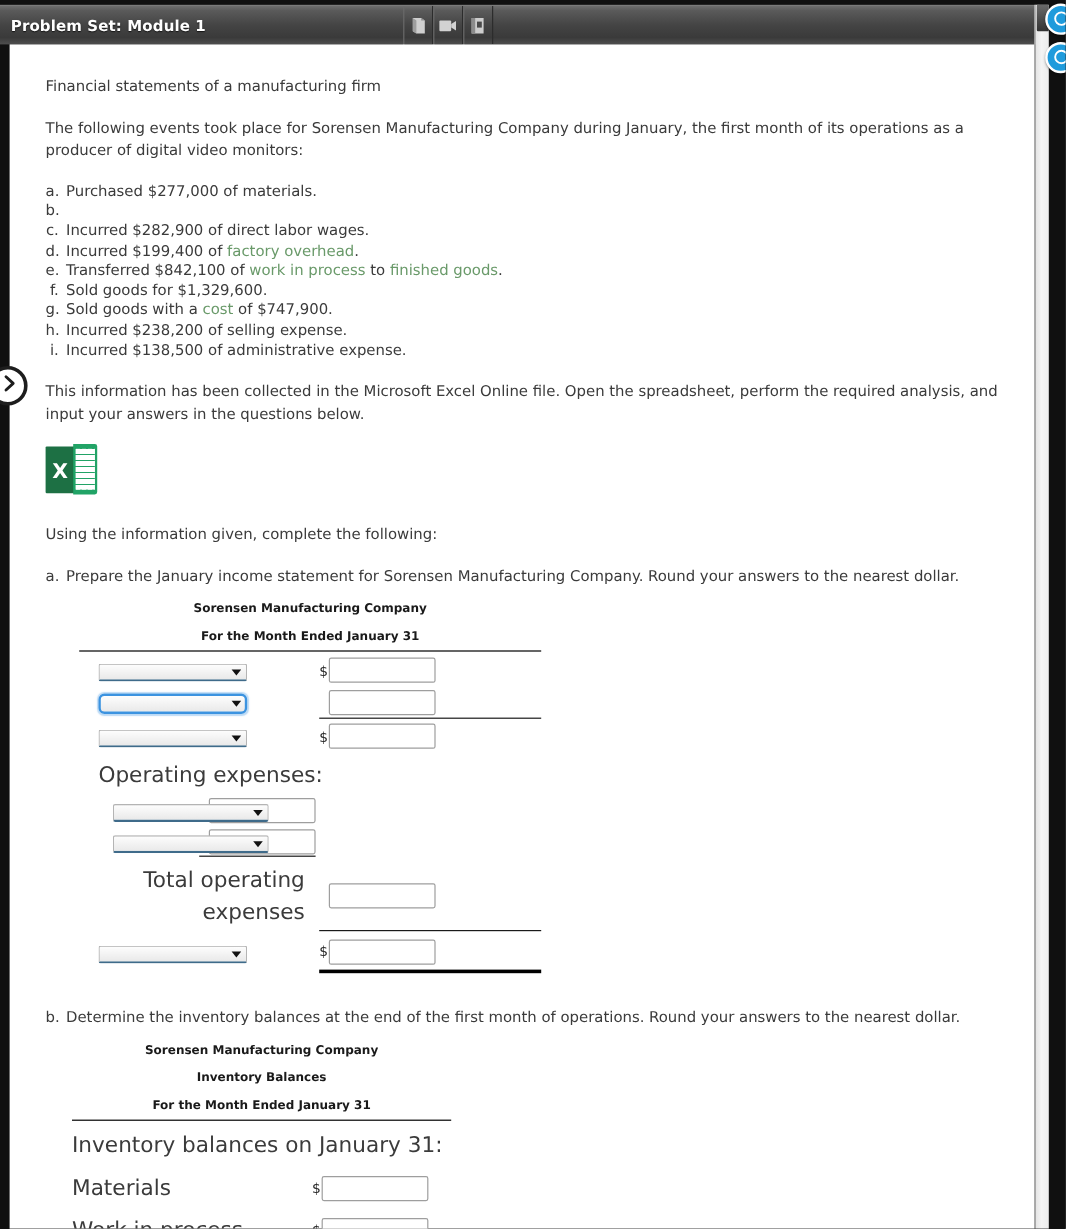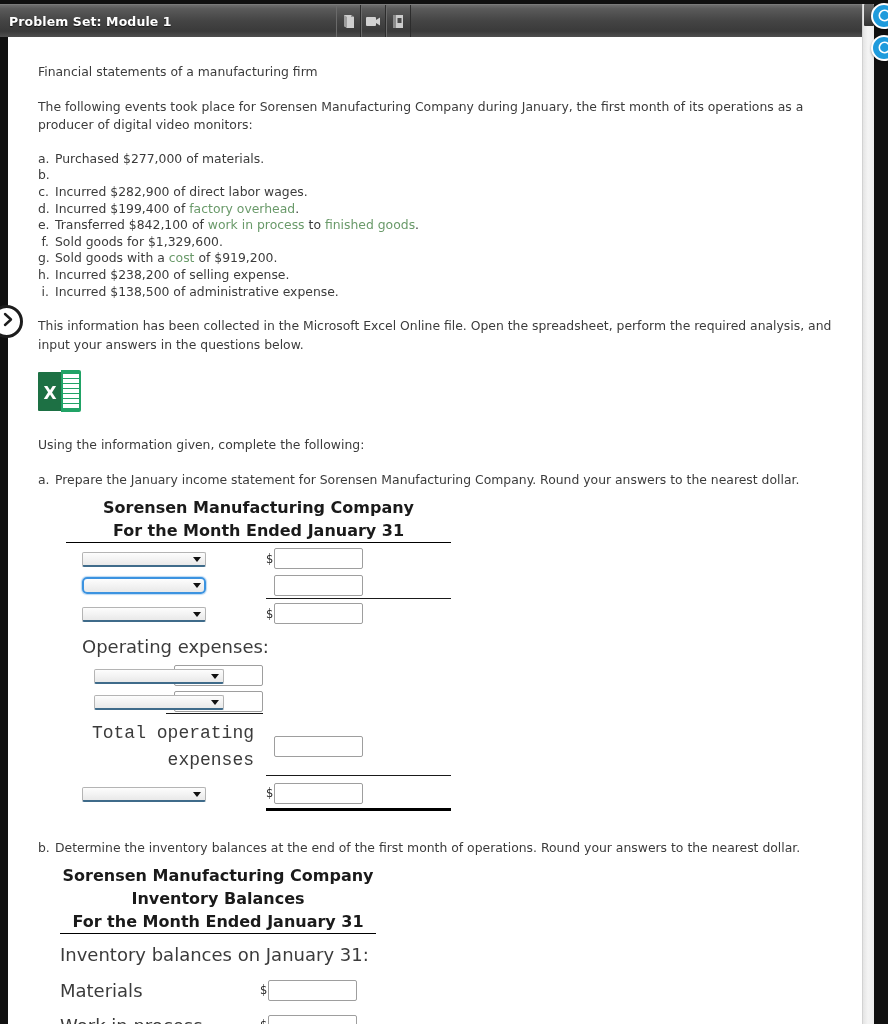--- a/index.html
+++ b/index.html
@@ -324,7 +324,7 @@
         </li>
         <li>
           <span class="mk">g.</span>
-          <span><span>Sold goods with a </span><span class="glink">cost</span><span> of $919,200.</span></span>
+          <span><span>Sold goods with a </span><span class="glink">cost</span><span> of $747,900.</span></span>
         </li>
         <li>
           <span class="mk">h.</span>

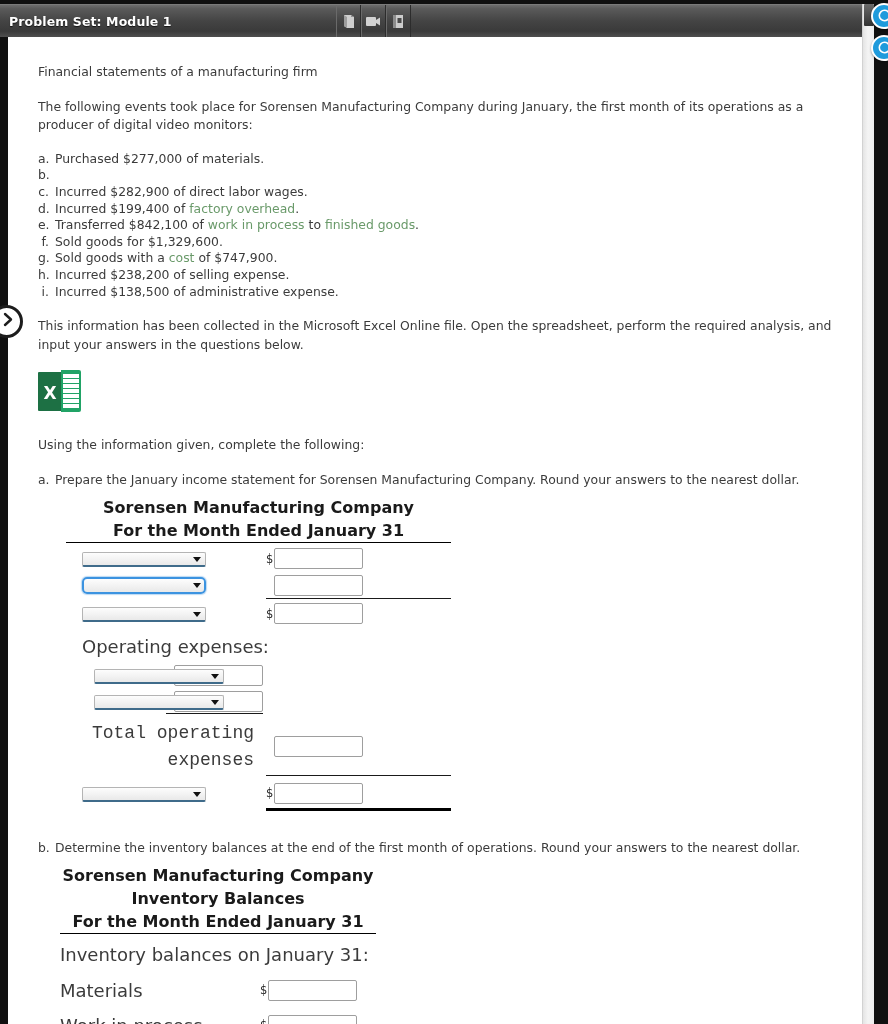--- a/index.html
+++ b/index.html
@@ -130,7 +130,7 @@
   .stmt { margin: 0 0 4px 0; }
   .stmt .hdr {
     font-weight: bold;
-    font-size: 16px;
+    font-size: 10px;
     color: #1a1a1a;
     text-align: center;
     line-height: 23px;

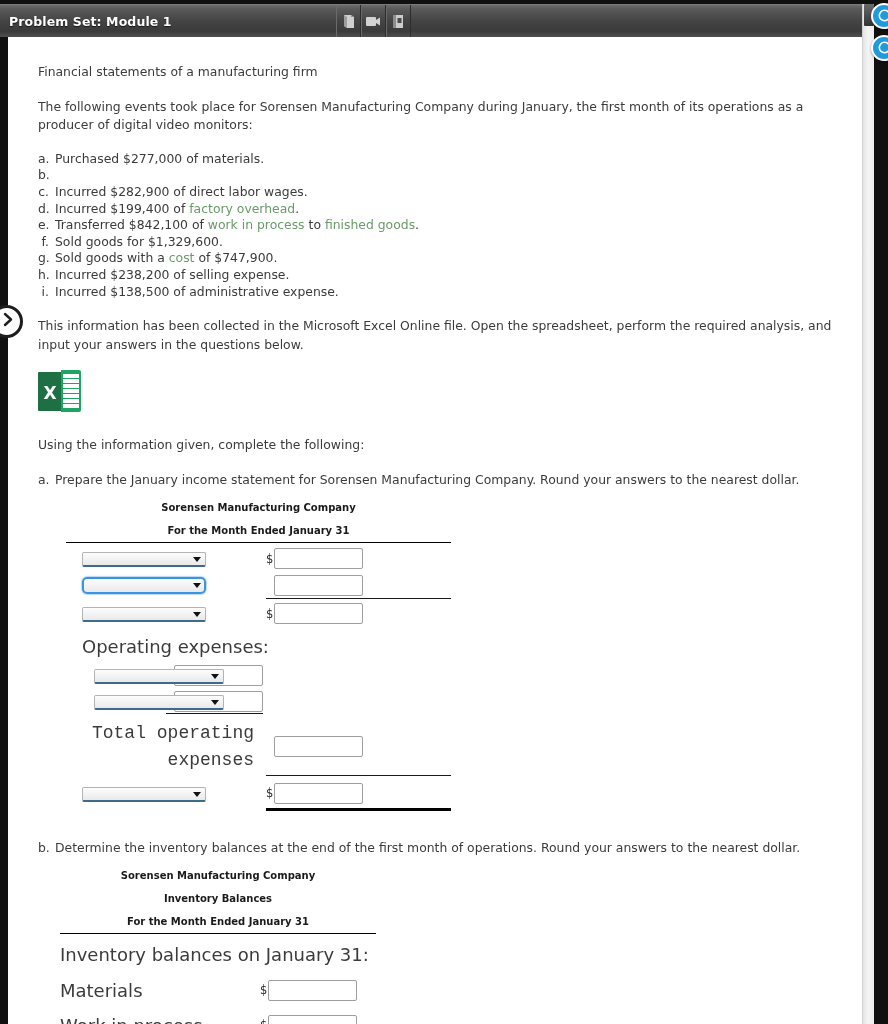--- a/index.html
+++ b/index.html
@@ -438,7 +438,7 @@
           </tr>
 
           <tr>
-            <td style="padding:4px 0 2px 0;text-align:right;padding-right:12px;font-family:Liberation Mono, monospace;" class="lbl">Total operating expenses</td>
+            <td style="padding:4px 0 2px 0;text-align:right;padding-right:12px;" class="lbl">Total operating expenses</td>
             <td style="padding:4px 0 2px 0;" class="underline-thin">
               <span class="money">
                 <span class="sign"></span><input class="num" type="text" value="" style="">

